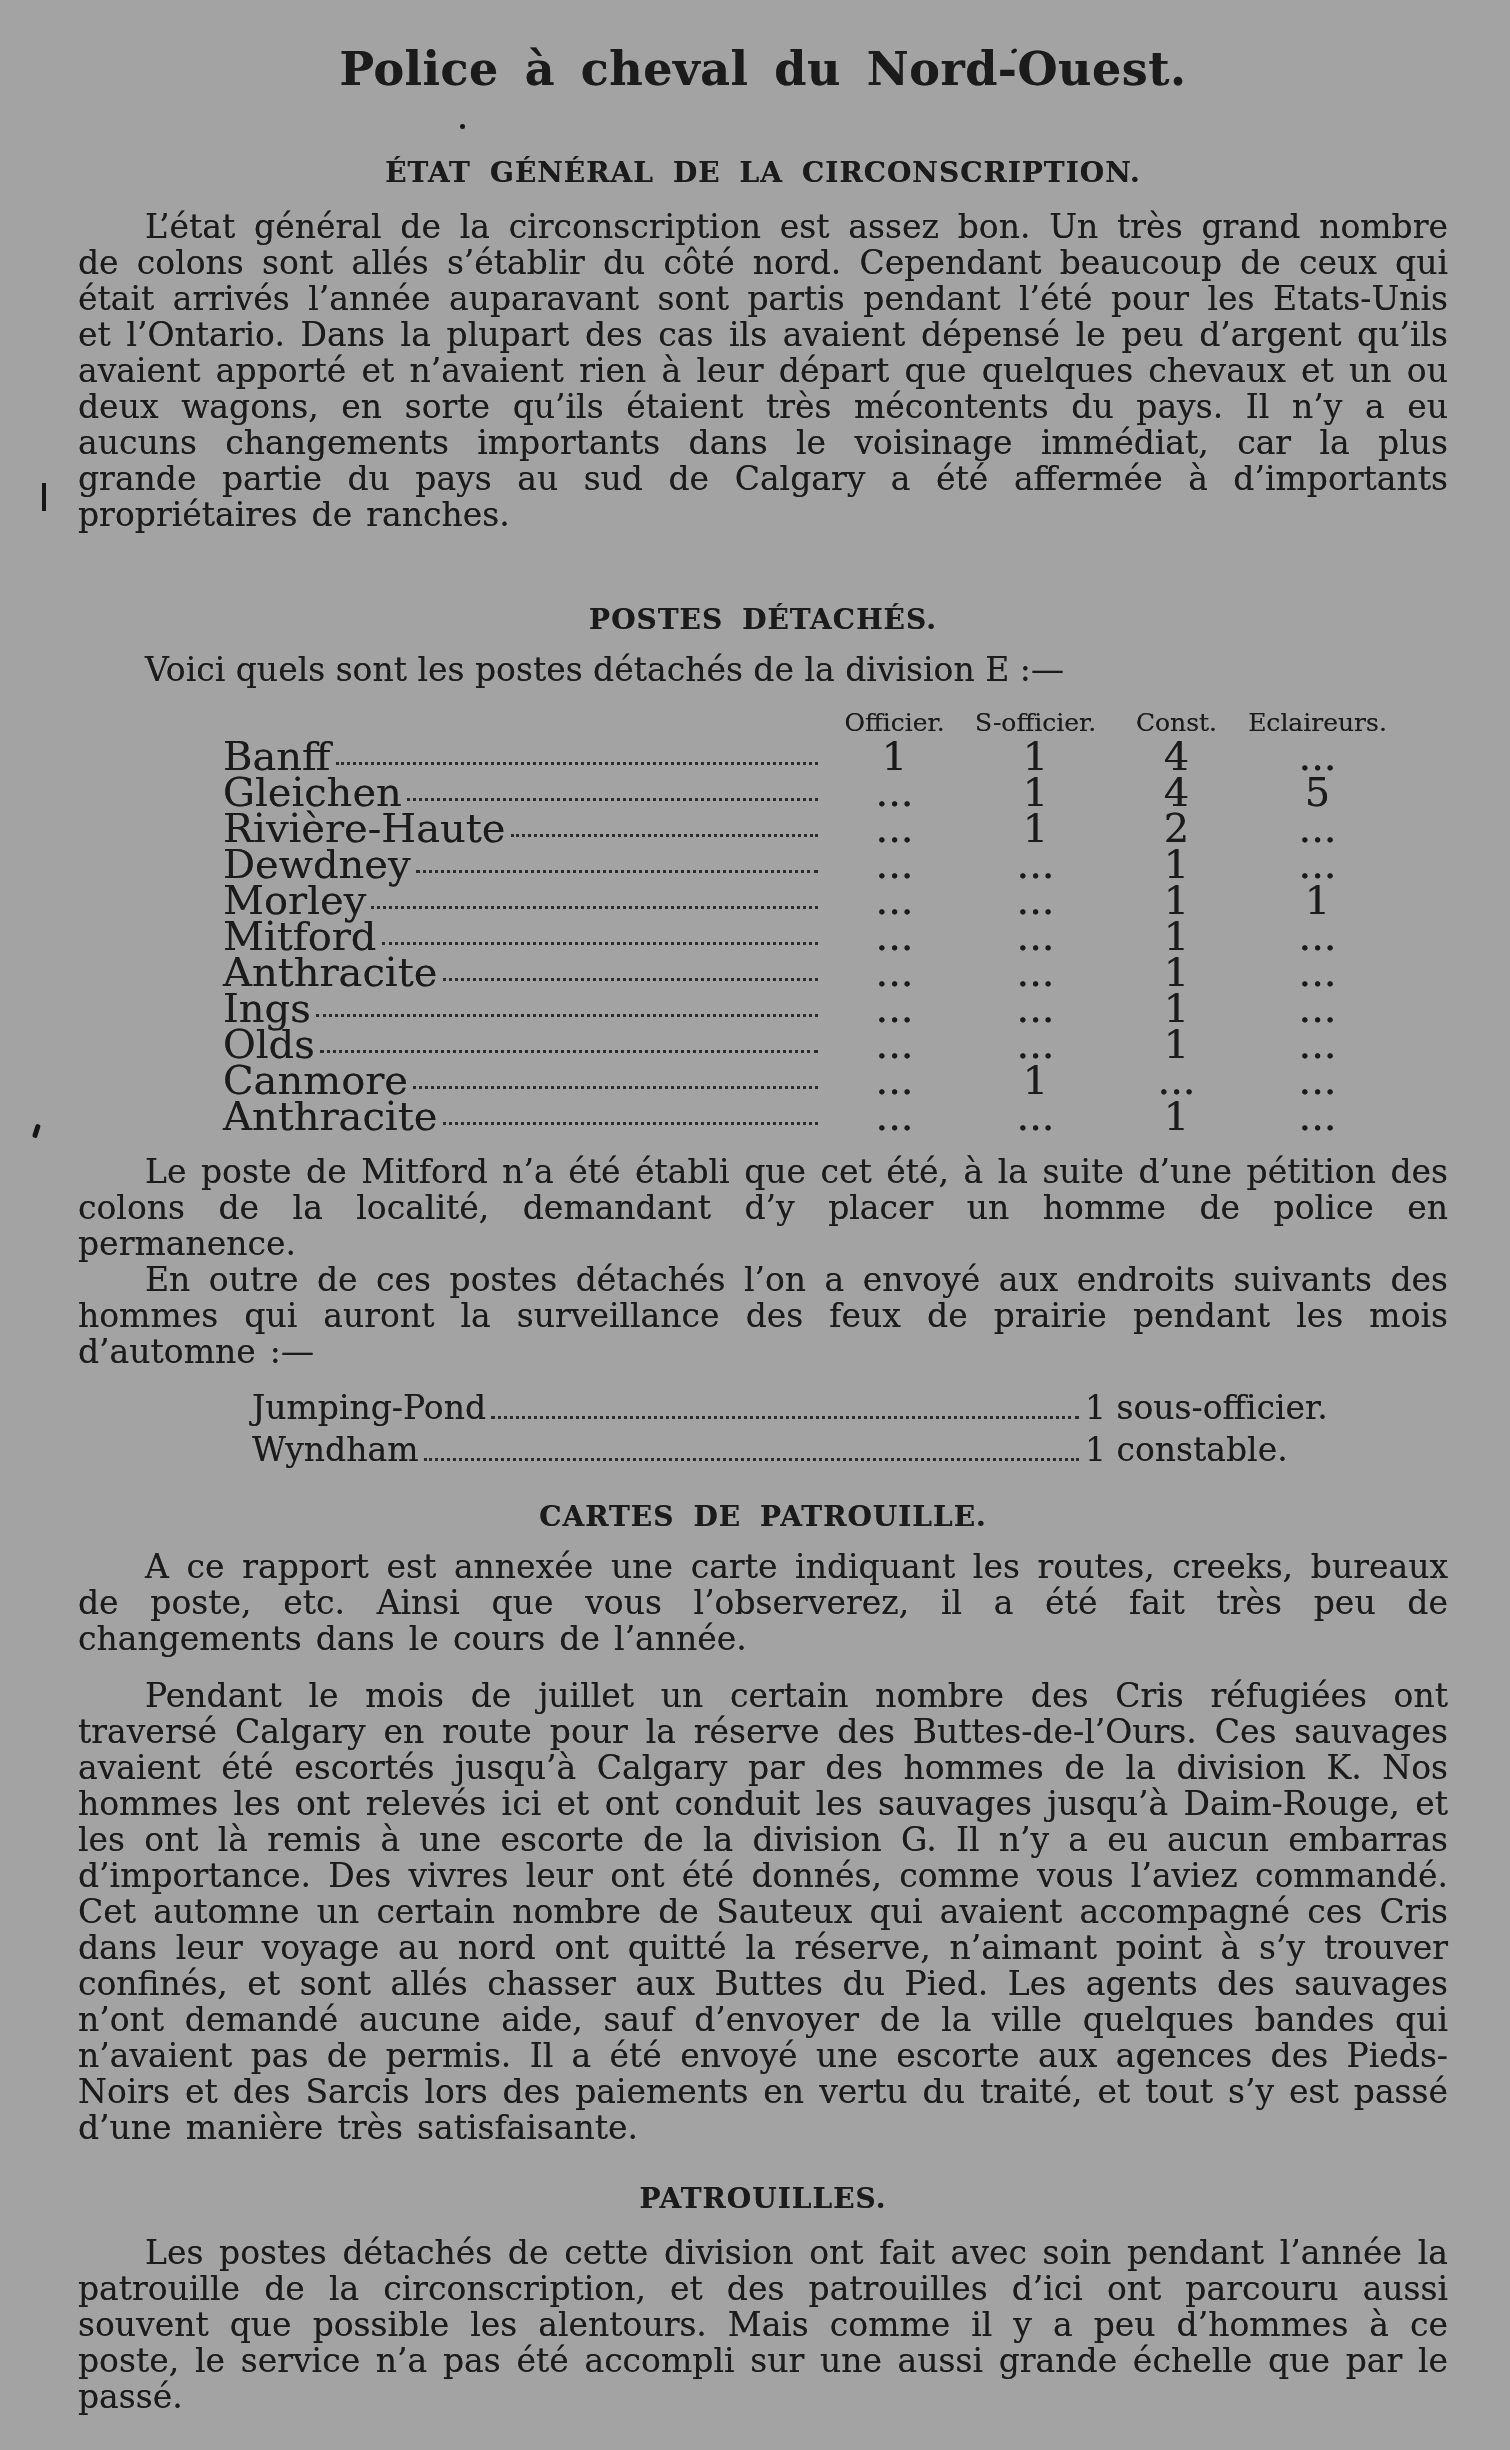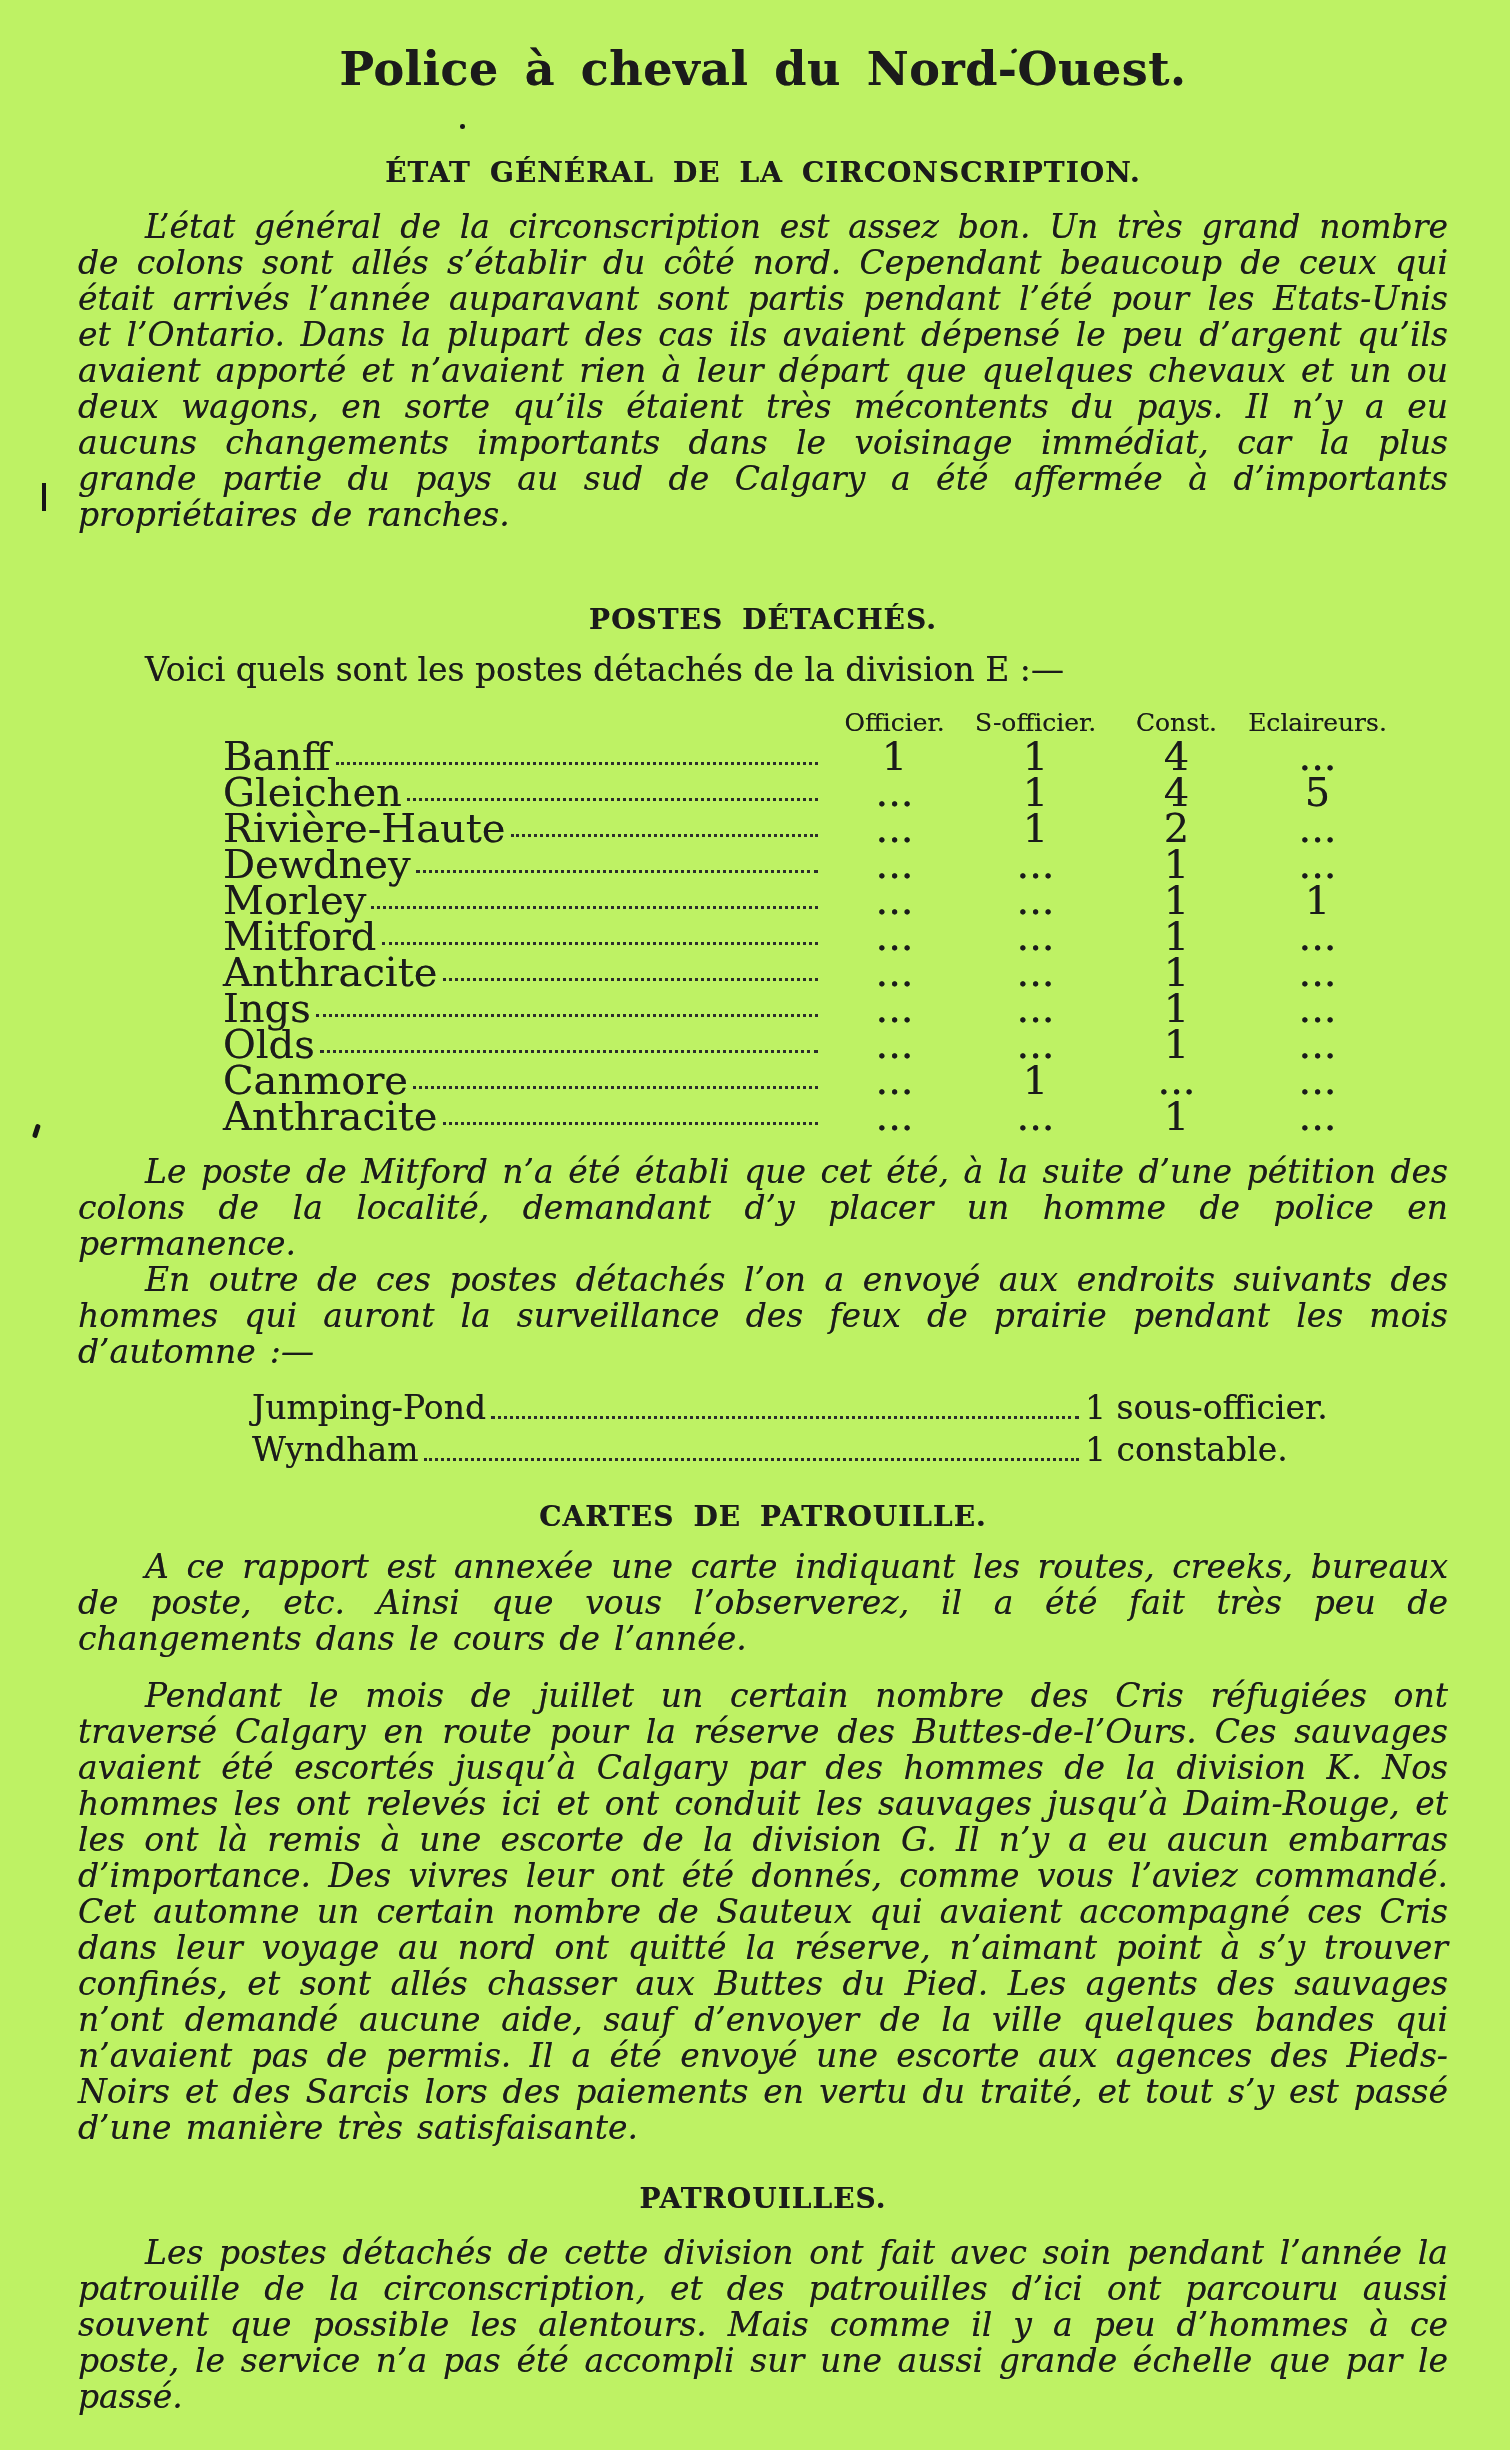--- a/index.html
+++ b/index.html
@@ -15,7 +15,7 @@
     position:relative;
     width:1510px; height:2450px;
     padding:44px 62px 0 78px;
-    background:#bef264;
+    background:#a3a3a3;
     overflow:hidden;
   }
   .ink { text-shadow:0 0 0.5px rgba(10,10,10,.55); }

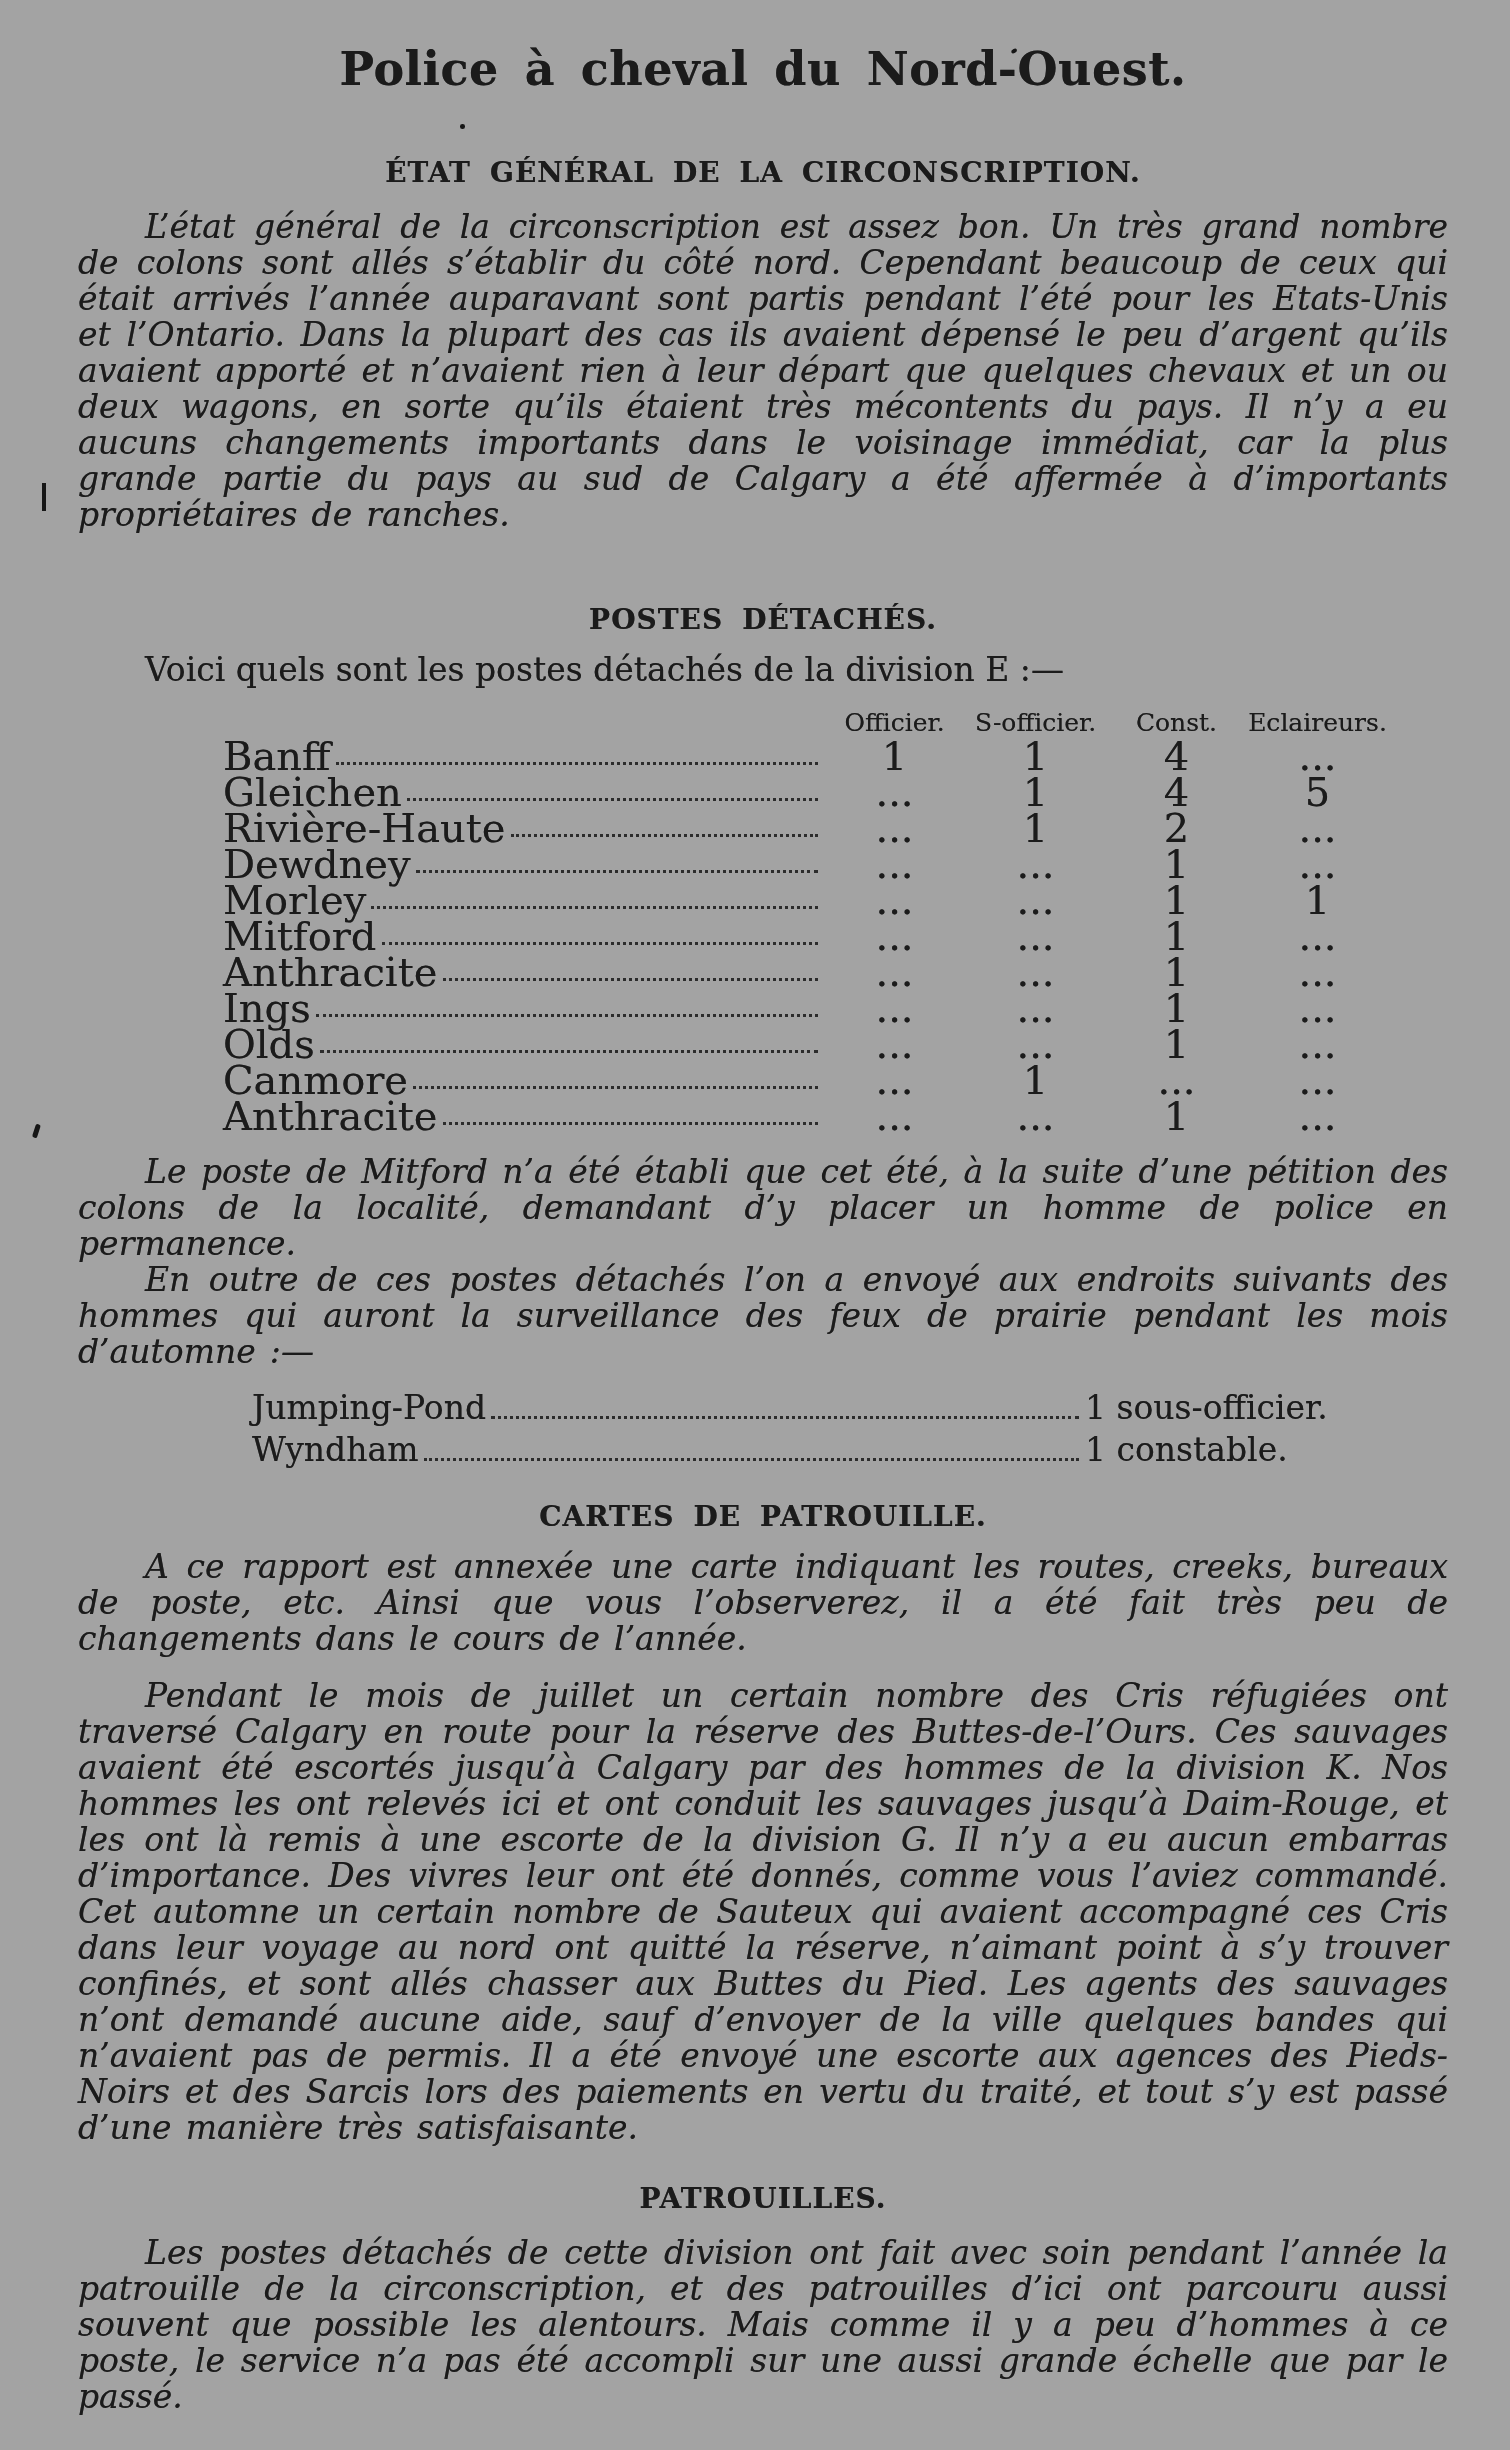--- a/index.html
+++ b/index.html
@@ -43,7 +43,7 @@
     text-align:justify; text-indent:67px;
     word-spacing:3.6px;
   }
-  .paras { margin-top:21px;font-style:italic; }
+  .paras { margin-top:21px; }
   .paras.tight { margin-top:16.6px; }
   .paras.after-table { margin-top:20px; }
 

